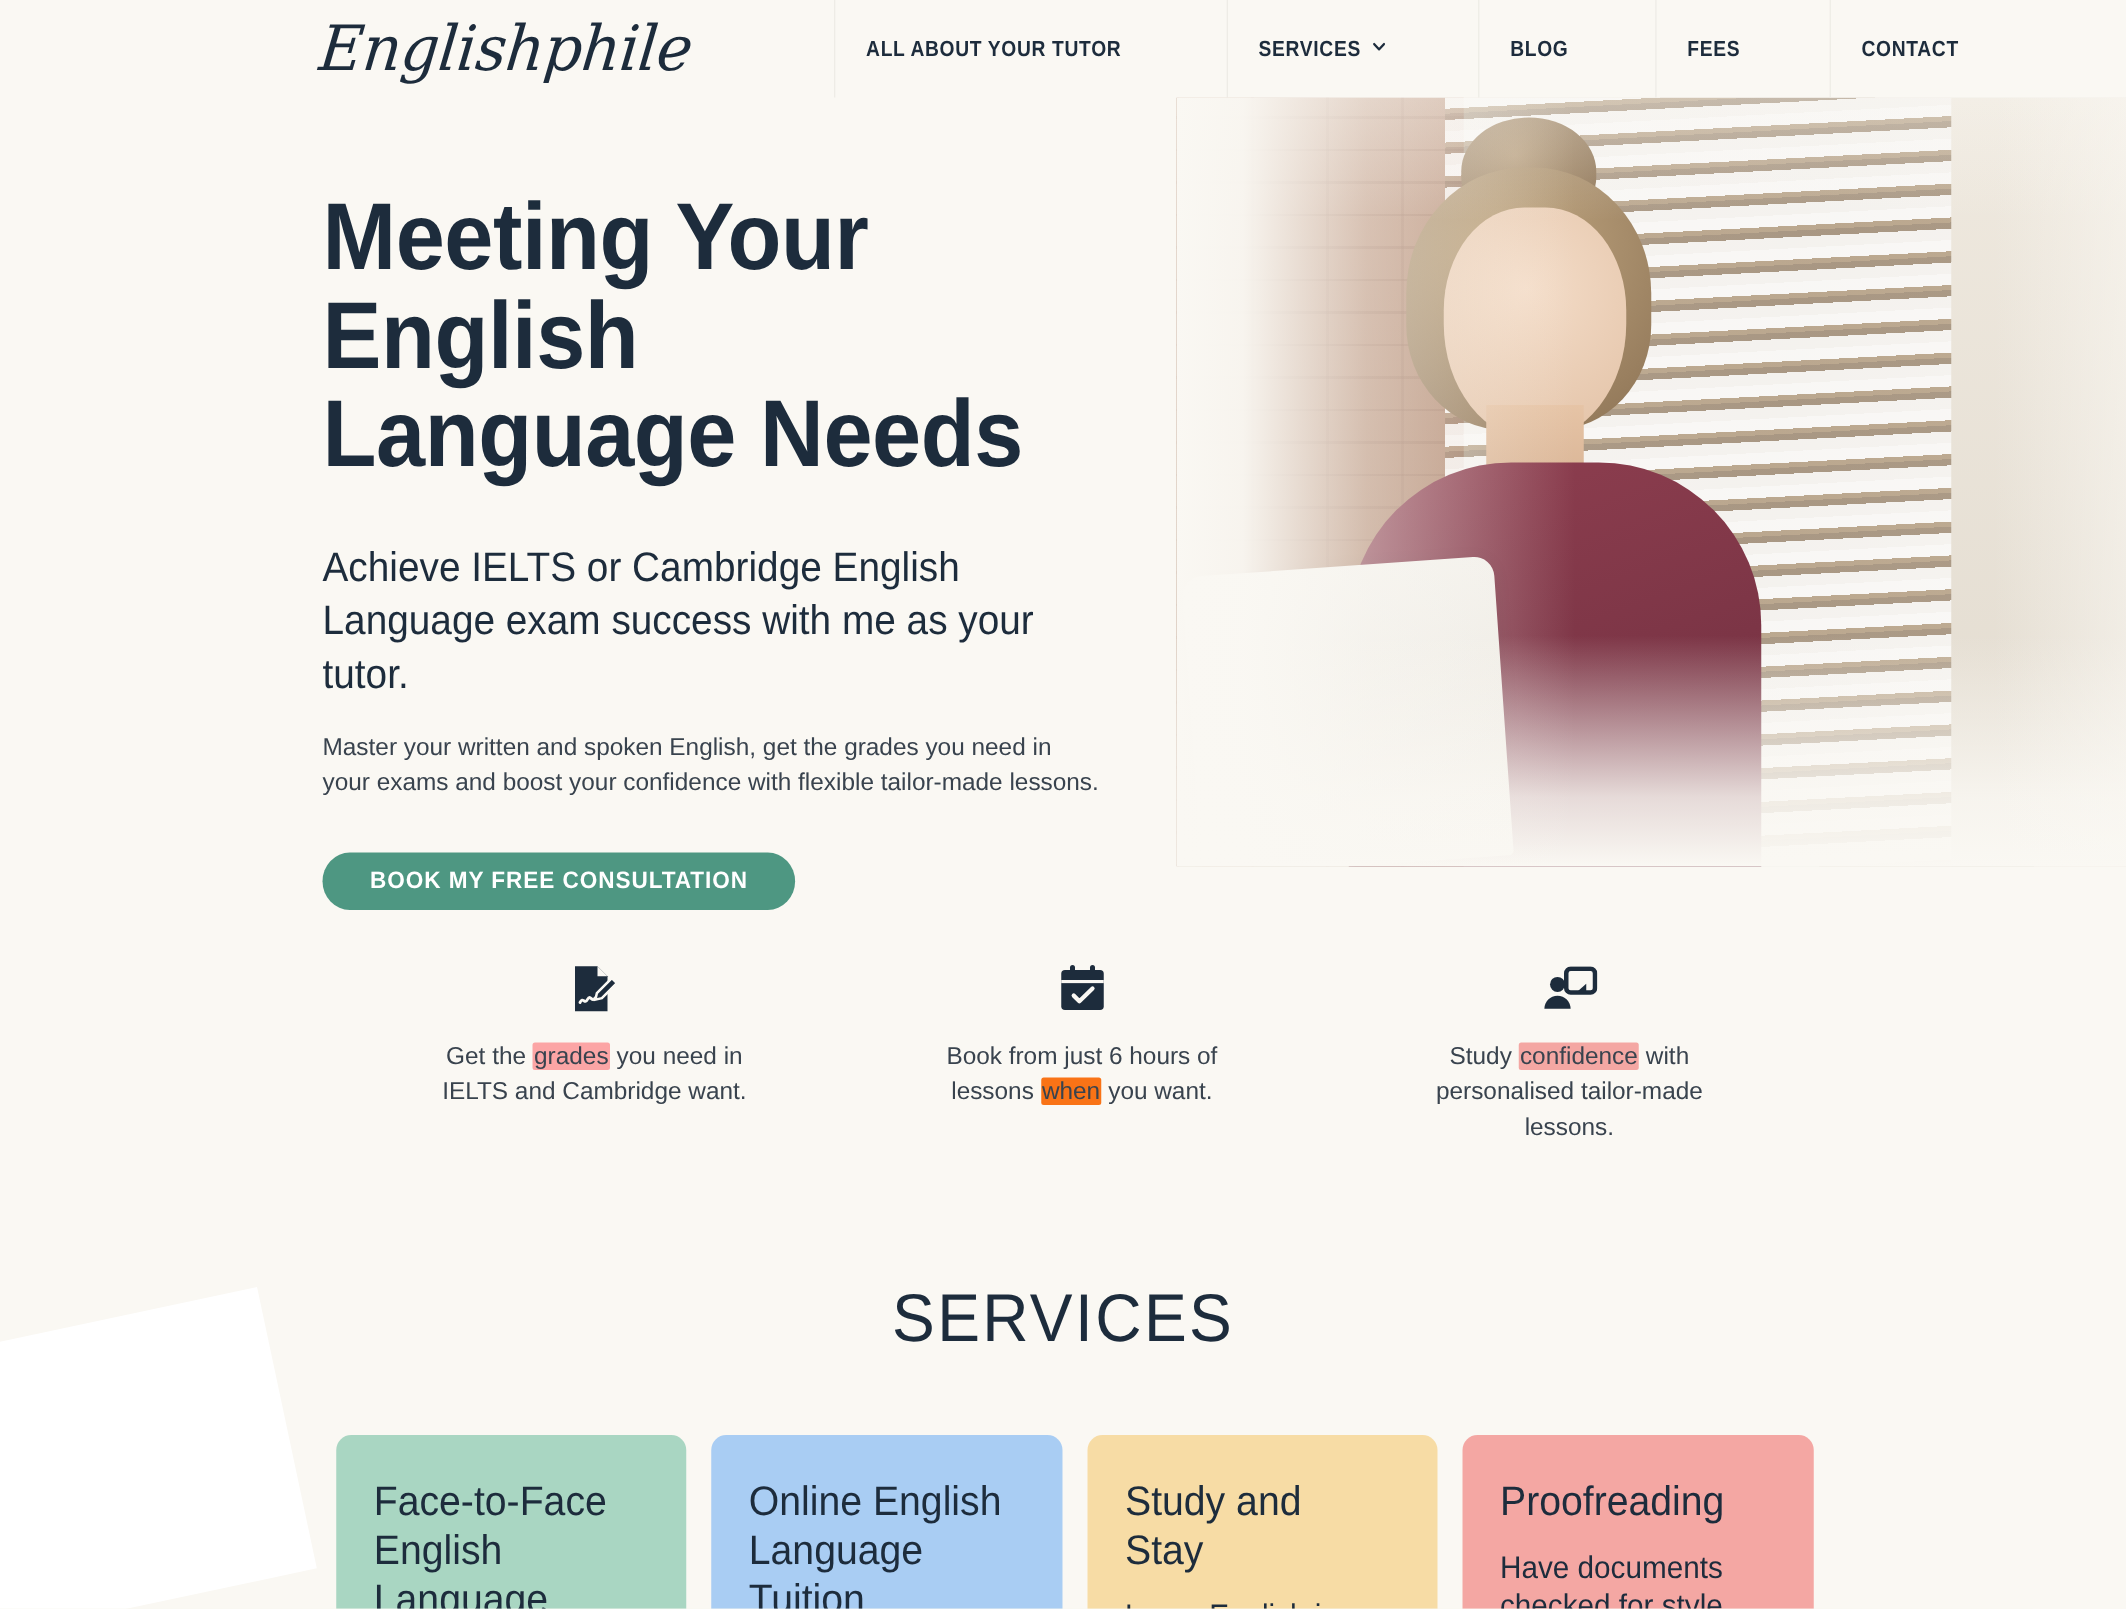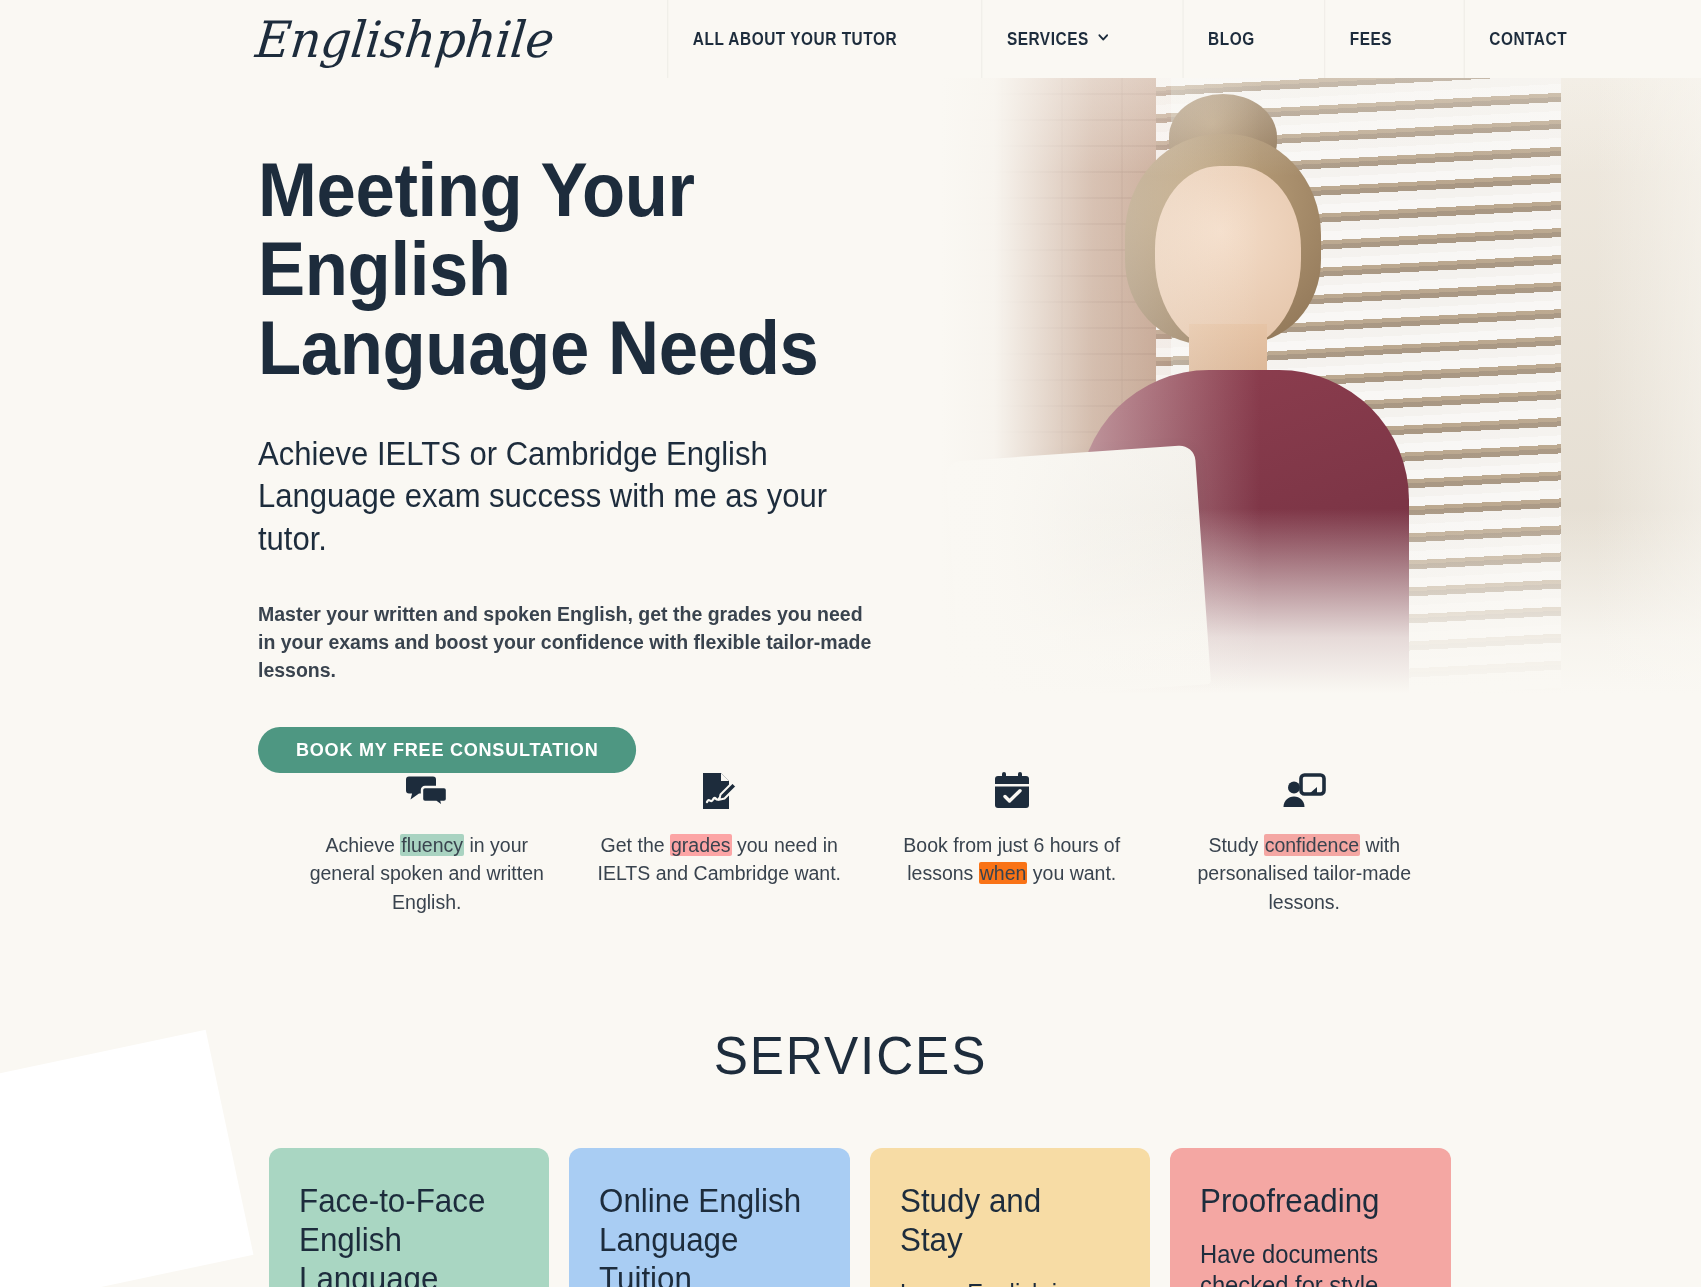--- a/index.html
+++ b/index.html
@@ -223,11 +223,11 @@
   }
 
   .hero-body {
-    margin-top: 40px;
+    margin-top: 24px;
     width: 625px;
     font-size: 19.5px;
     line-height: 1.45;
-    font-weight: 700;
+    font-weight: 400;
     color: #39434e;
   }
 

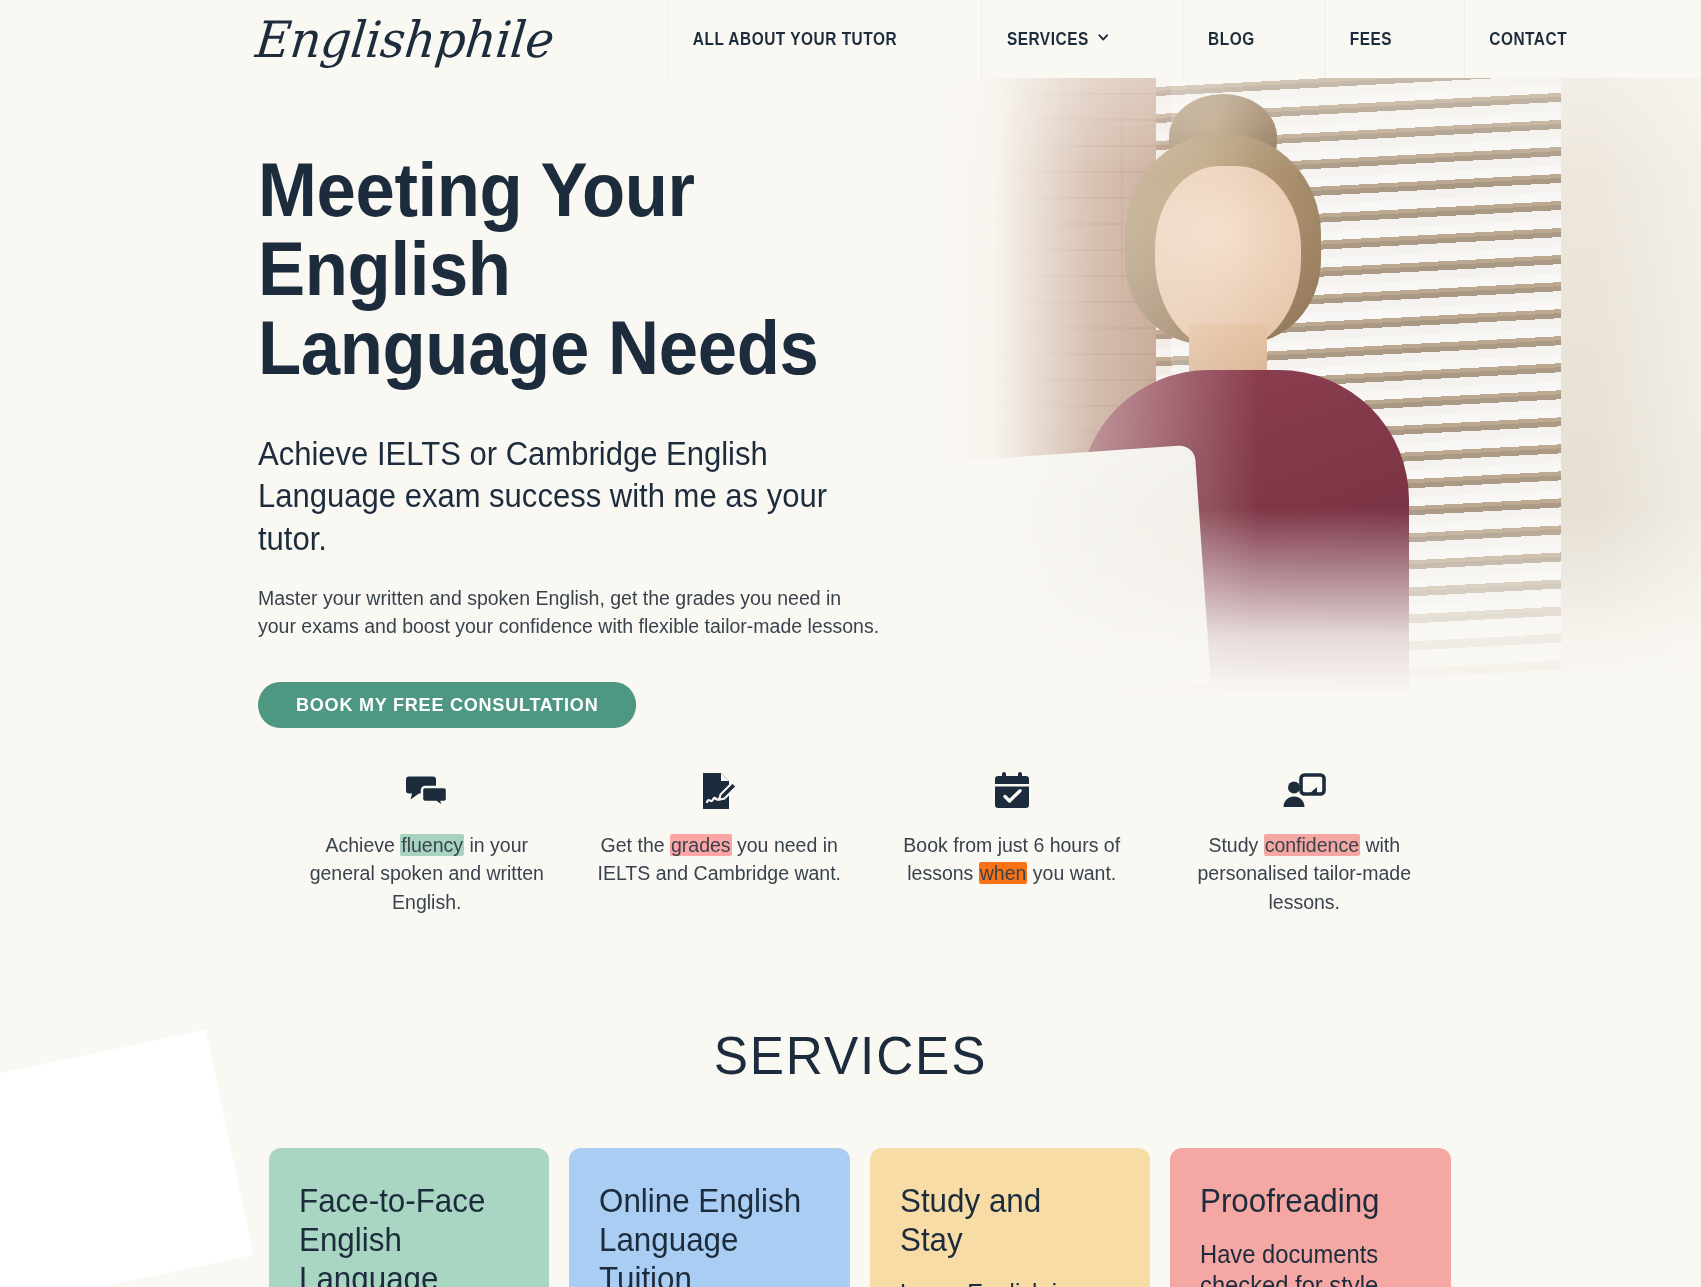--- a/index.html
+++ b/index.html
@@ -439,15 +439,6 @@
 
   <section class="features">
 
-    <div class="feature">
-      <div class="feature-icon">
-        <svg width="44" height="36" viewBox="0 0 44 36" xmlns="http://www.w3.org/2000/svg">
-          <path d="M3 3.5h24a3 3 0 0 1 3 3v11a3 3 0 0 1-3 3H13l-8.5 6 1.6-6H3a3 3 0 0 1-3-3v-11a3 3 0 0 1 3-3z" fill="#1d2c3c" transform="translate(1,0)"></path>
-          <path d="M20 14h19a3 3 0 0 1 3 3v9a3 3 0 0 1-3 3h-2.2l1.3 5-7-5H20a3 3 0 0 1-3-3v-9a3 3 0 0 1 3-3z" fill="#1d2c3c" stroke="#faf8f3" stroke-width="2.4"></path>
-        </svg>
-      </div>
-      <p class="feature-text"><span>Achieve </span><mark class="hl-green">fluency</mark><span> in your general spoken and written English.</span></p>
-    </div>
 
     <div class="feature">
       <div class="feature-icon">

